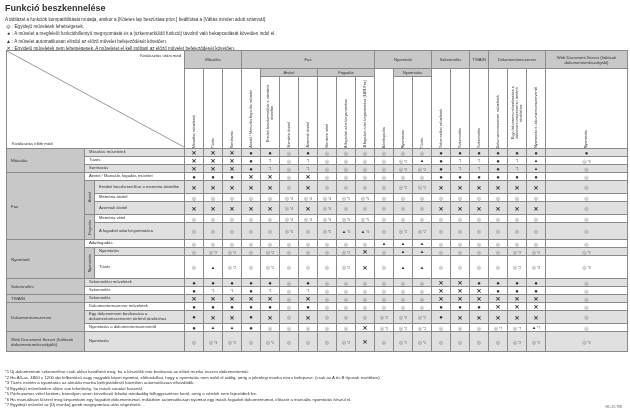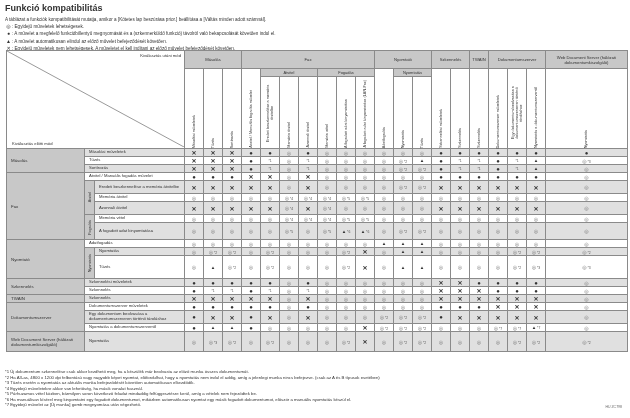--- a/index.html
+++ b/index.html
@@ -36,7 +36,7 @@
 </head>
 <body>
 
-<div class="title">Funkció kompatibilitás</div>
+<div class="title">Funkció beszkennelése</div>
 
 <div class="intro">
   <div>A táblázat a funkciók kompatibilitását mutatja, amikor a [Kötetes lap beszúrása prior.] beállítása a [Váltás minden adott számnál].</div>

